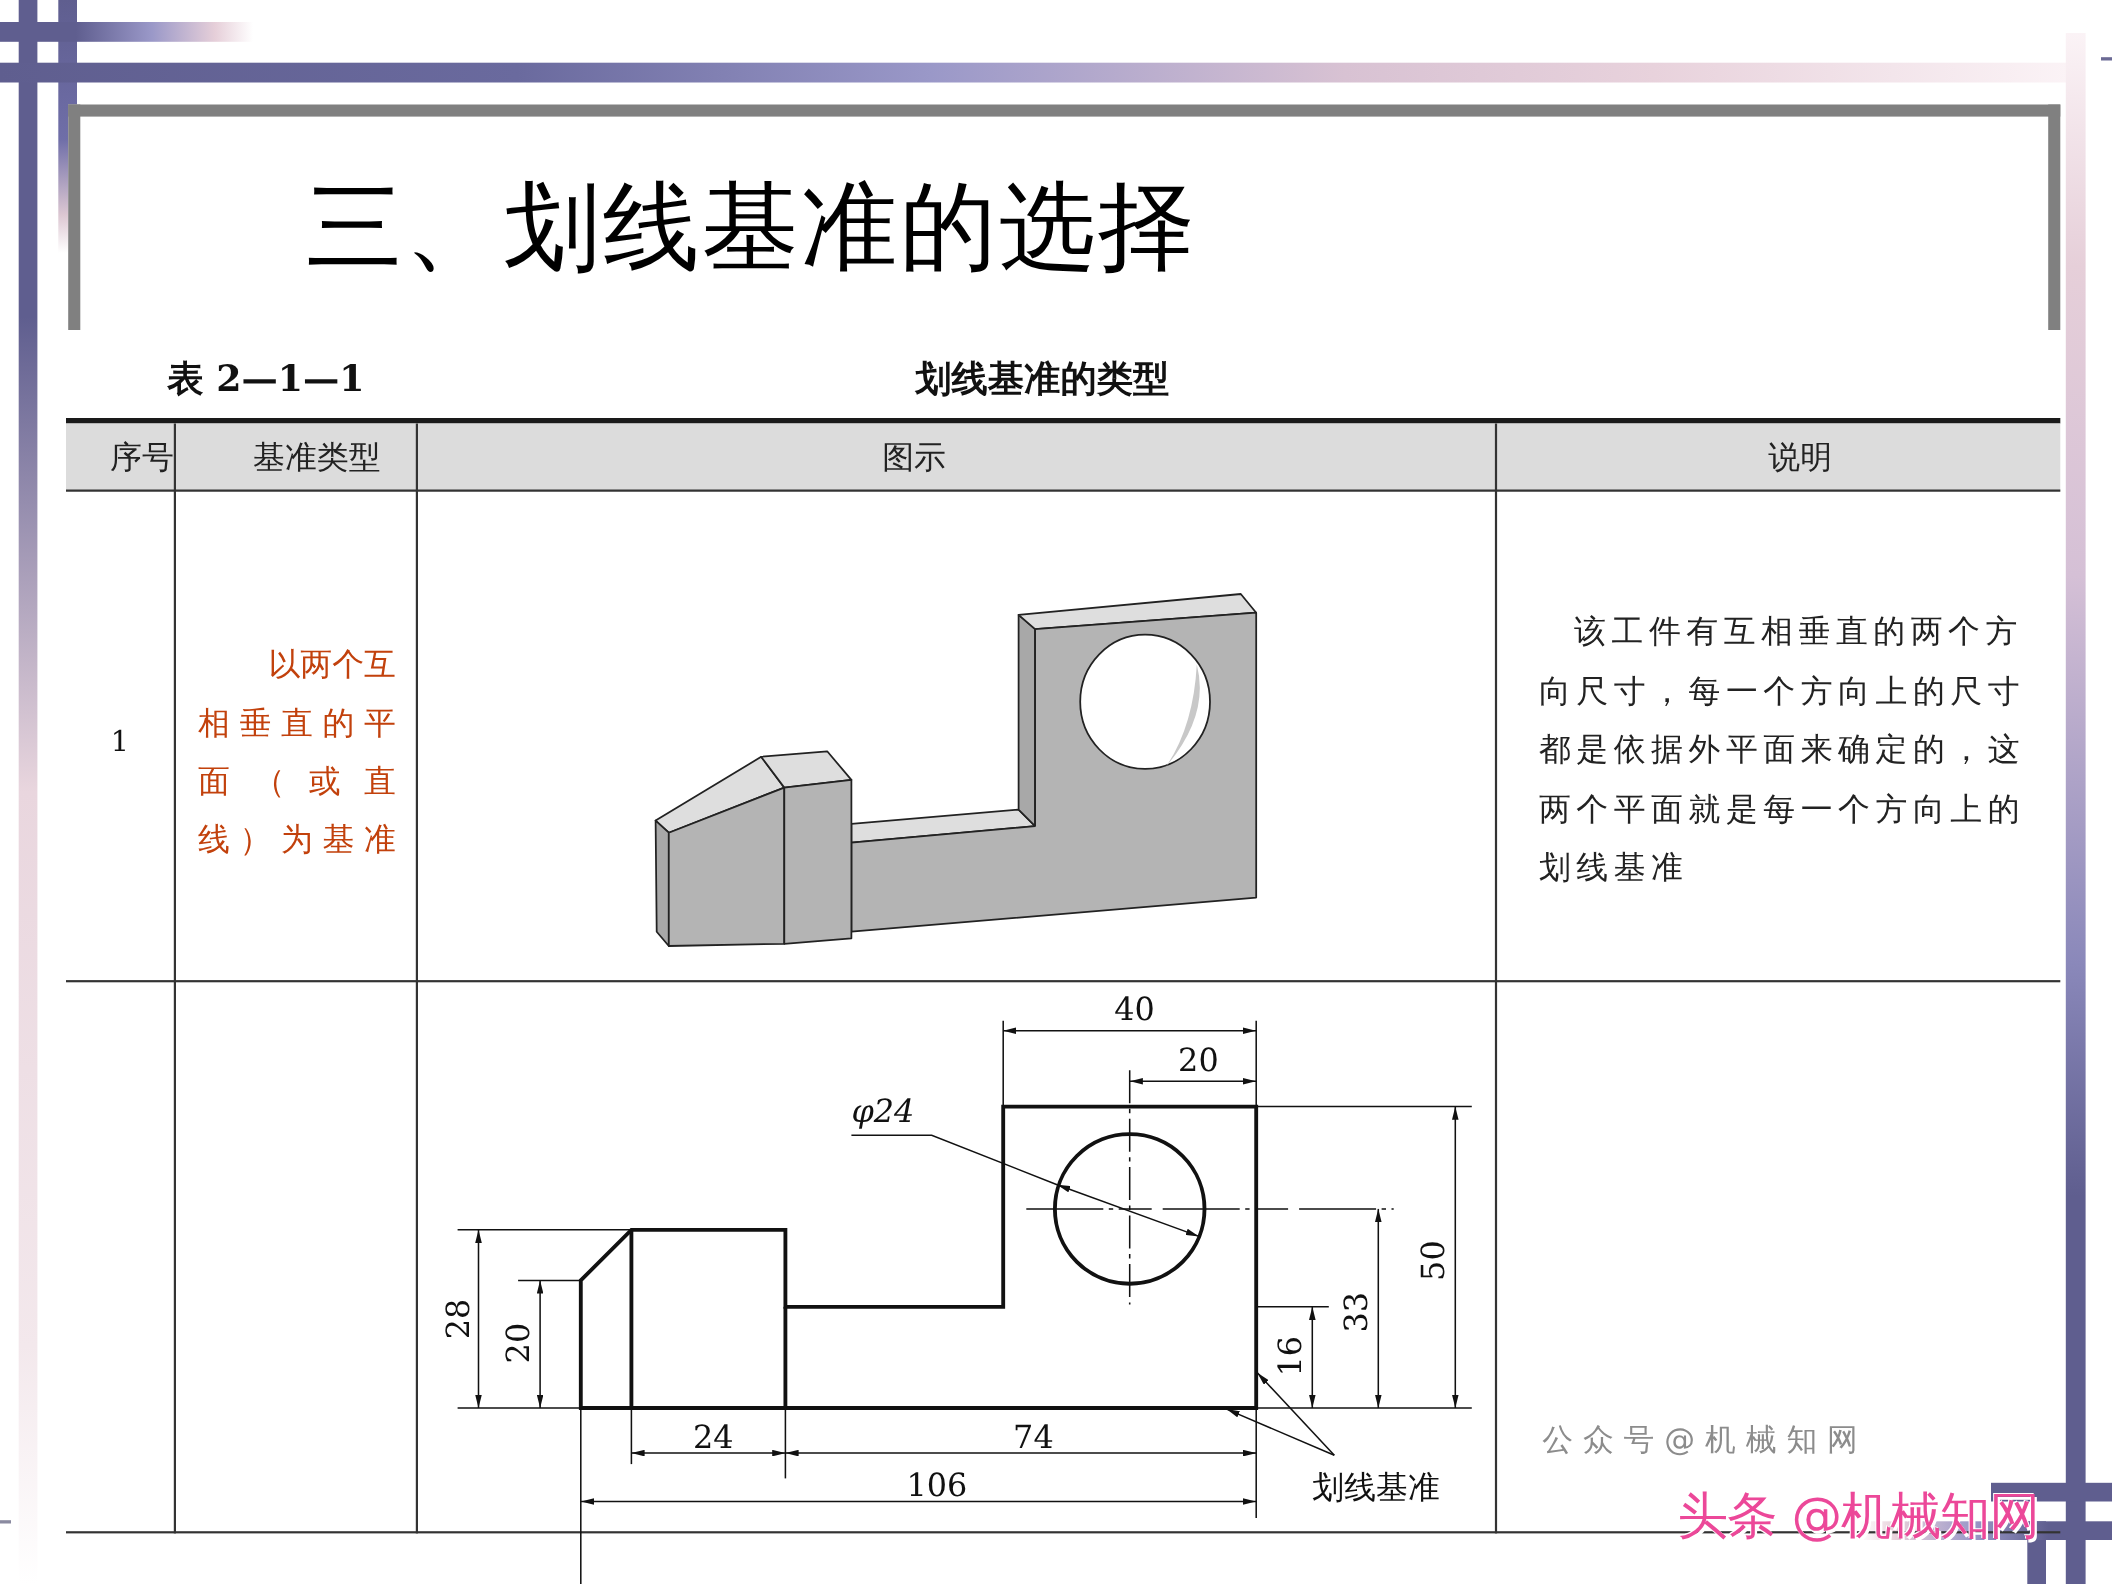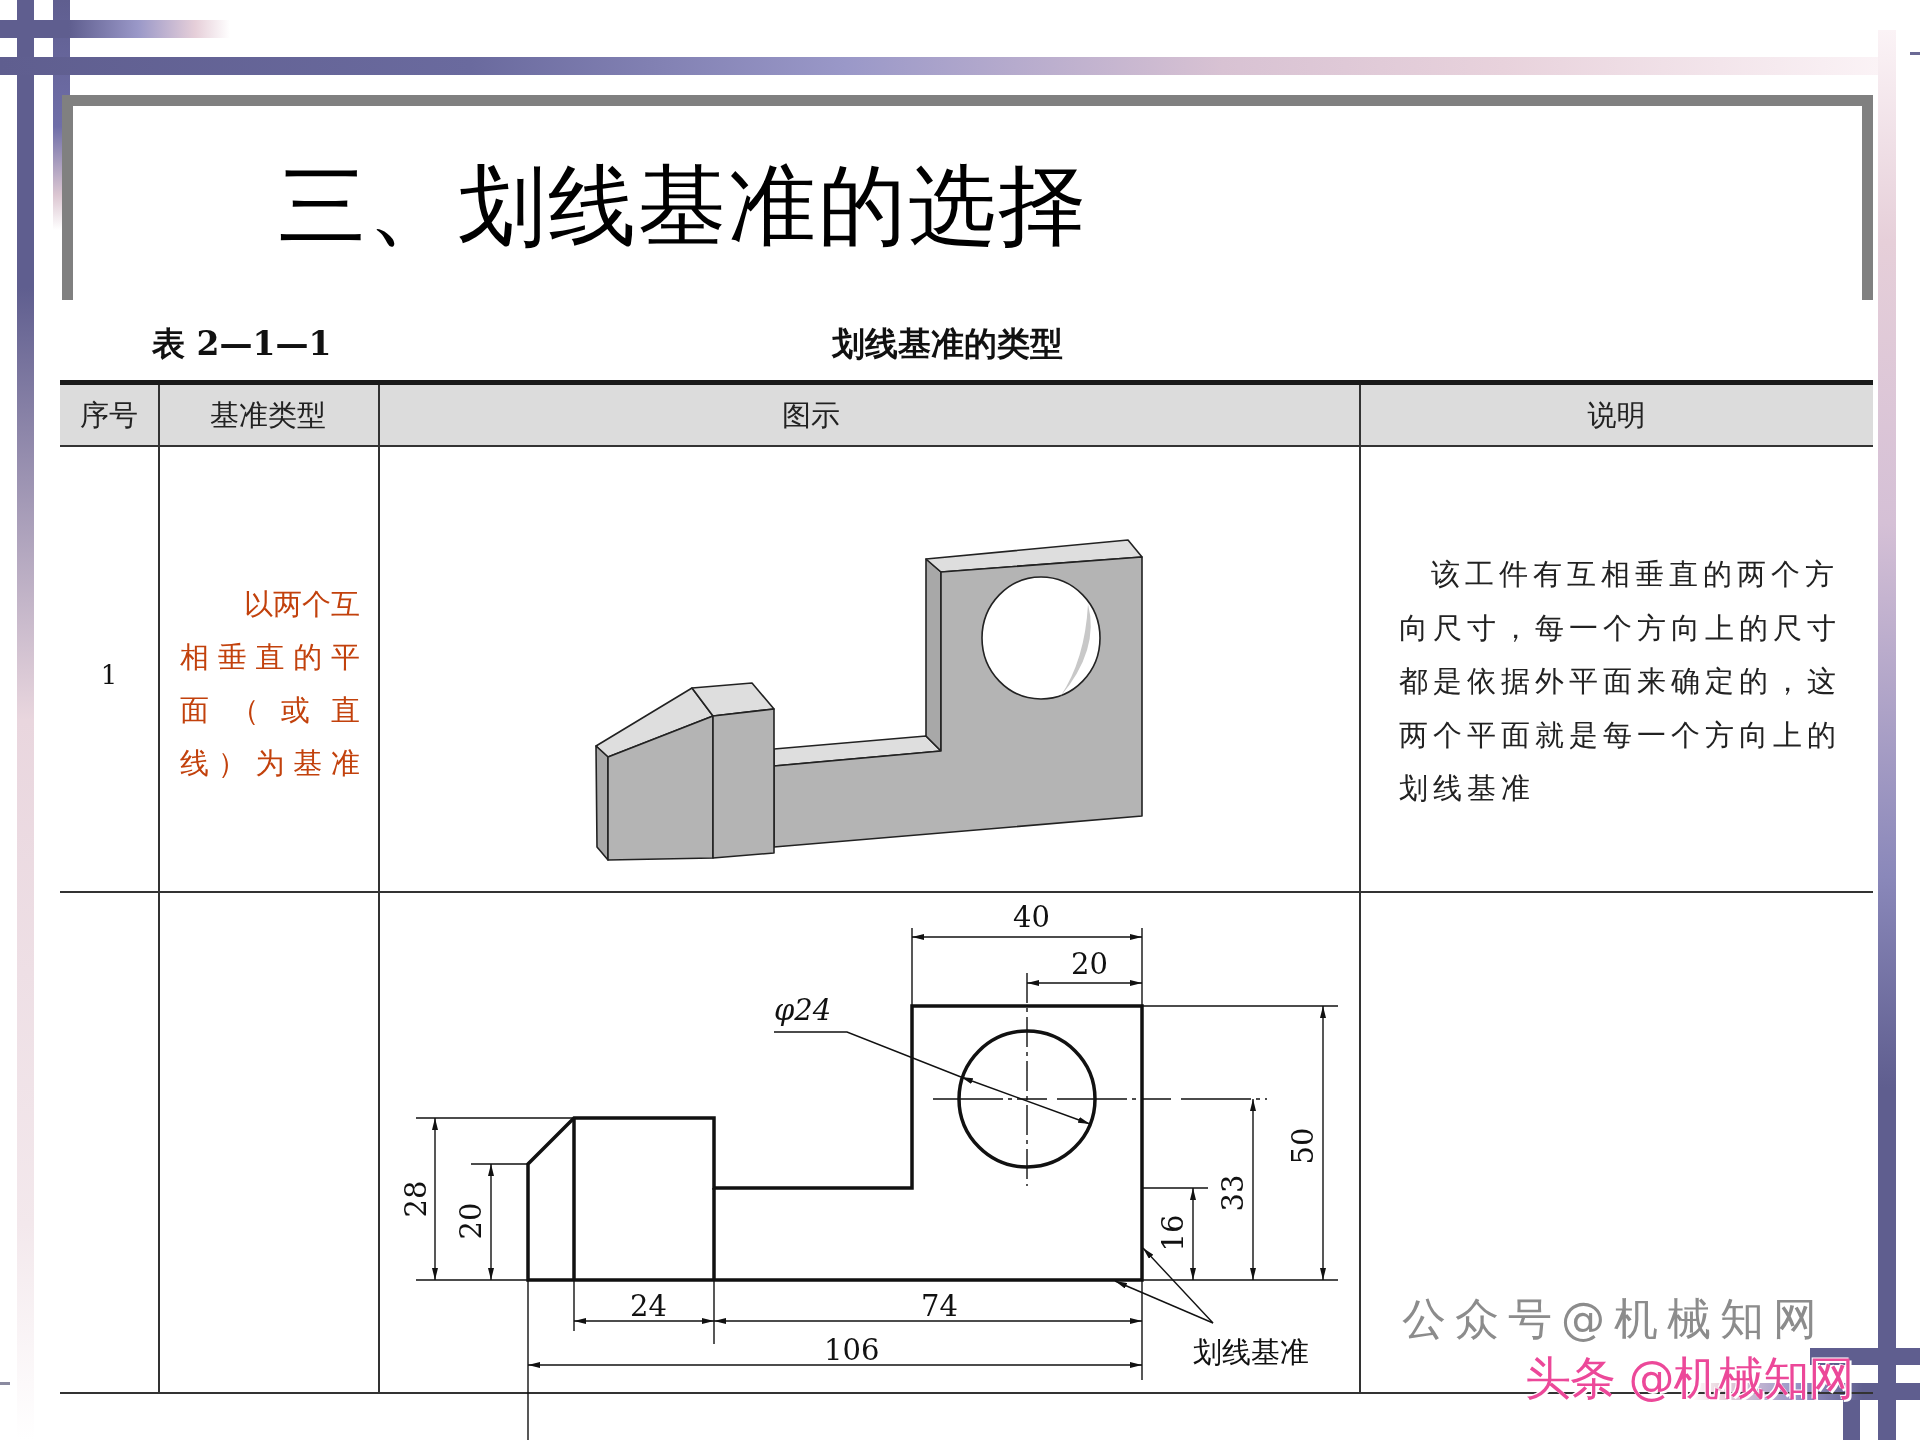--- a/index.html
+++ b/index.html
@@ -26,7 +26,7 @@
   .tbl-header { left: 60px; top: 385px; width: 1813px; height: 62px; background: #dcdcdc; border-bottom: 2px solid #333; box-sizing: border-box; }
   .hline { position: absolute; height: 2px; background: #333; }
   .vline { position: absolute; width: 2px; background: #333; }
-  .hcell { position: absolute; top: 385px; height: 62px; display: flex; align-items: center; justify-content: center; font-size: 29px; color: #222; }
+  .hcell { position: absolute; top: 385px; height: 62px; display: flex; align-items: center; justify-content: center; font-size: 29px; color: #222; padding-left: 20px; }
   .seq { left: 60px; width: 98px; top: 660px; text-align: center; font-size: 26px; position: absolute; }
   .type-text { left: 180px; top: 578px; width: 180px; font-size: 29px; line-height: 53px; position: absolute; color: #c2410c; text-align: justify; text-align-last: justify; }
   .type-text span { display: block; }

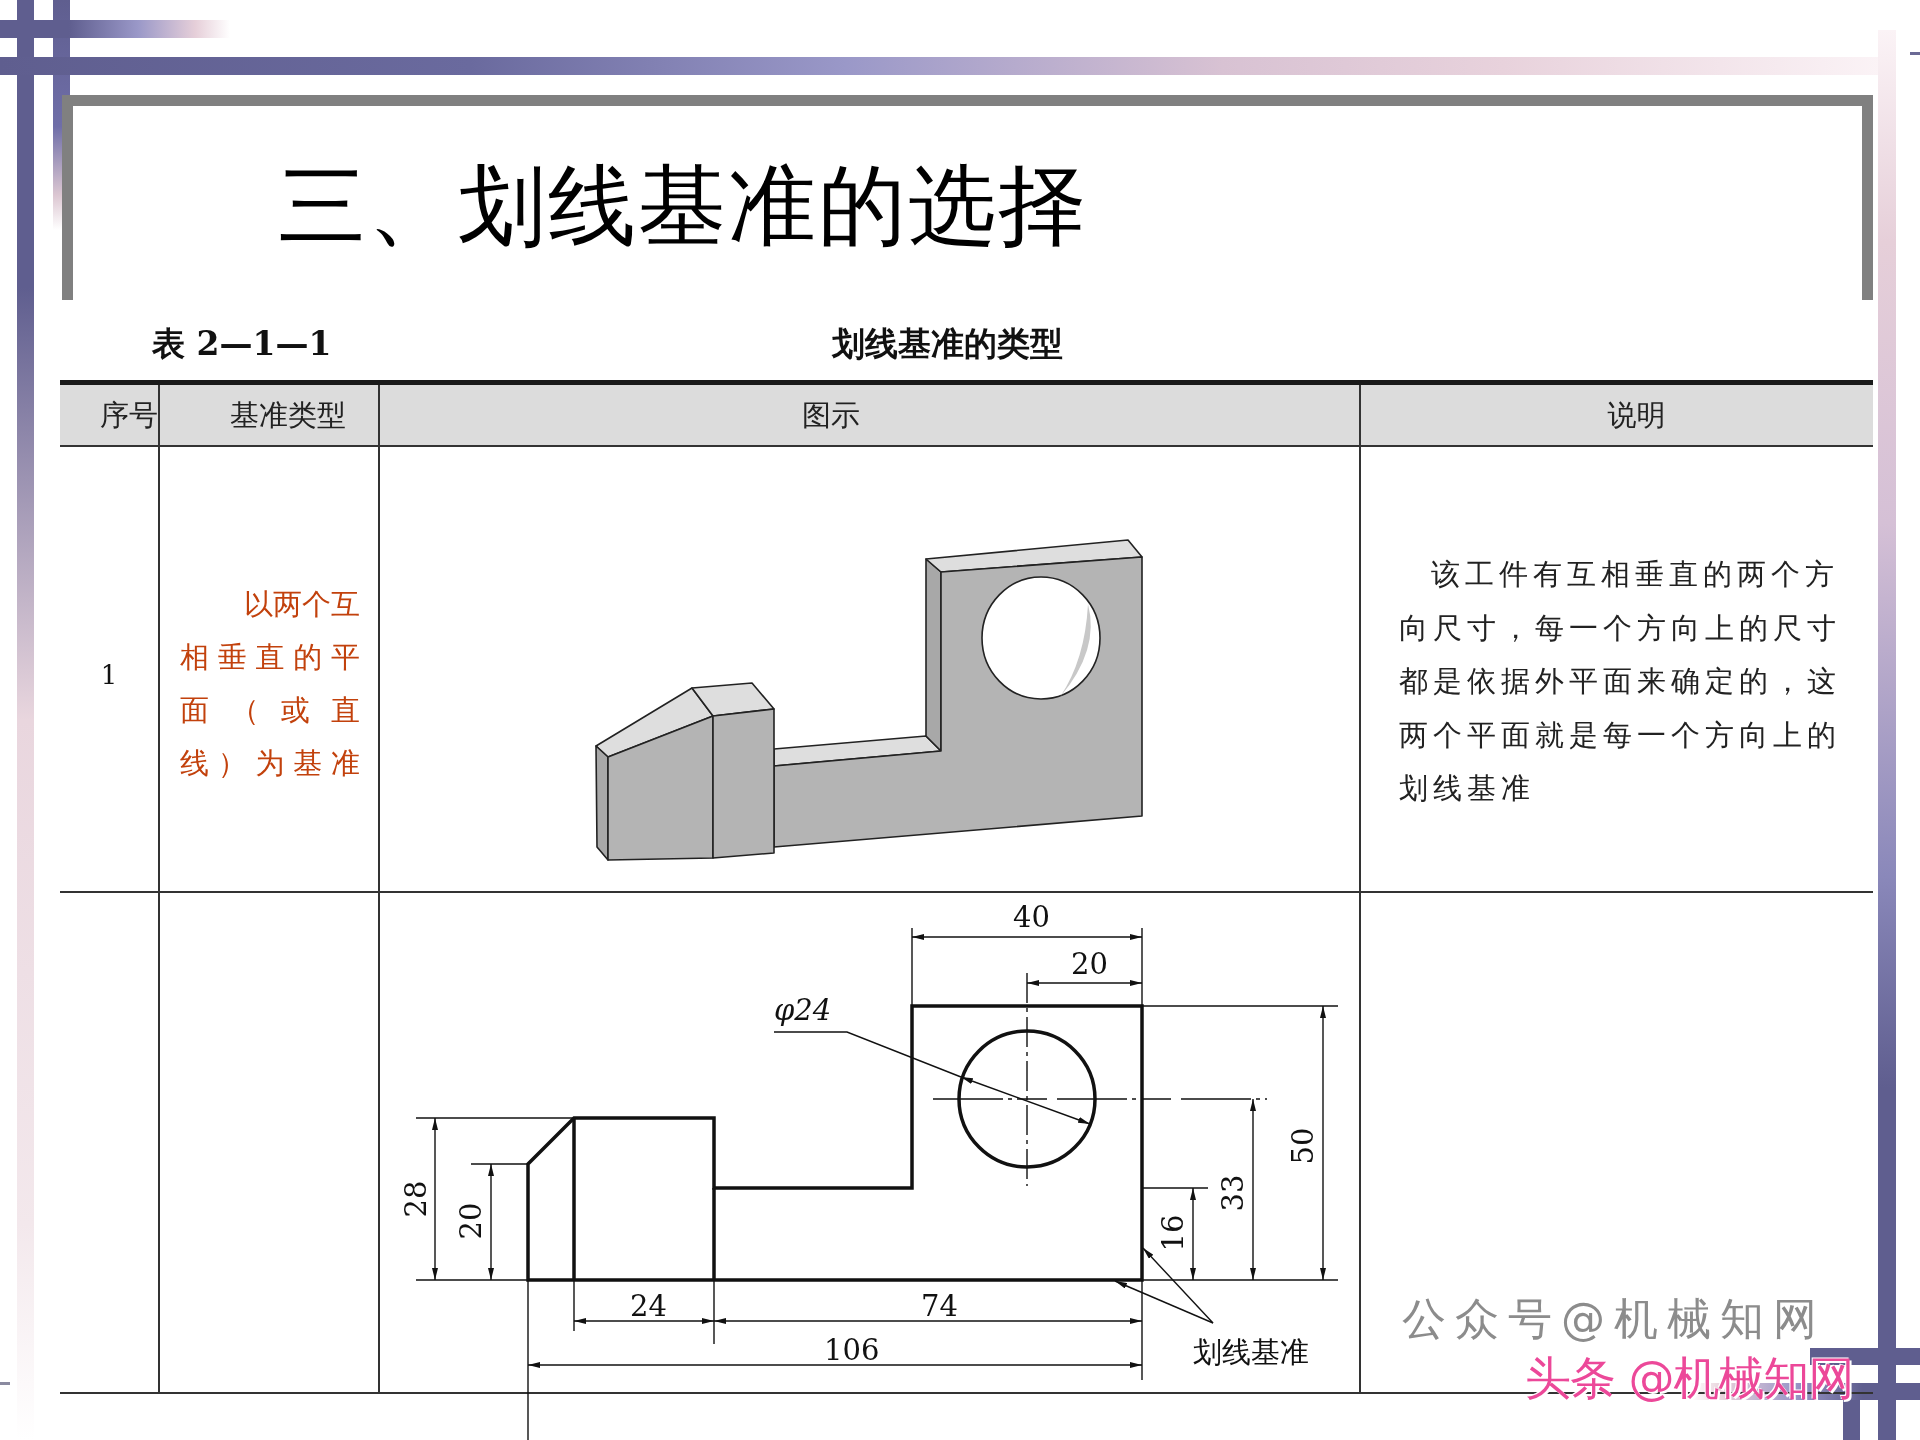--- a/index.html
+++ b/index.html
@@ -36,7 +36,7 @@
   .desc-text span { display: block; white-space: nowrap; margin-left: 16px; }
   .desc-text span.first { padding-left: 32px; }
   svg text { font-family: "DejaVu Serif", "Liberation Serif", serif; }
-  .wm1 { left: 1402px; top: 1290px; font-family: "DejaVu Sans", "Liberation Sans", sans-serif; font-size: 44px; color: #8c8c8c; letter-spacing: 9px; white-space: nowrap; }
+  .wm1 { left: 1402px; top: 1290px; font-family: "DejaVu Sans", "Liberation Sans", sans-serif; font-size: 28px; color: #8c8c8c; letter-spacing: 9px; white-space: nowrap; }
   .wm2 { left: 1525px; top: 1348px; font-family: "DejaVu Sans", "Liberation Sans", sans-serif; font-size: 46px; color: #ec4899; white-space: nowrap; text-shadow: 2px 2px 0 #fff, -1px -1px 0 #fff; letter-spacing: -1px; }
 </style>
 </head>

